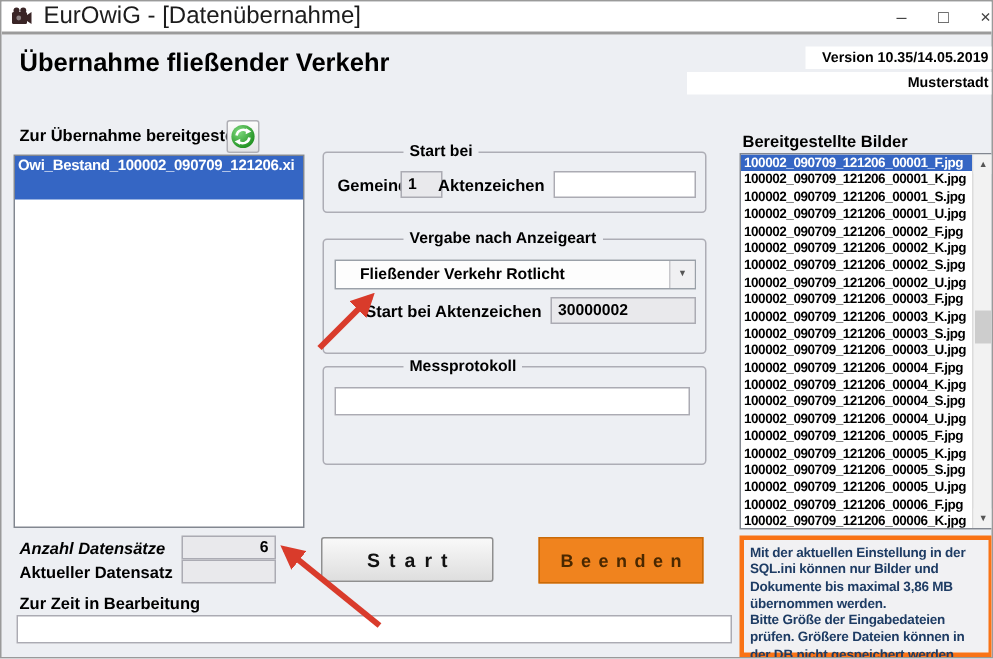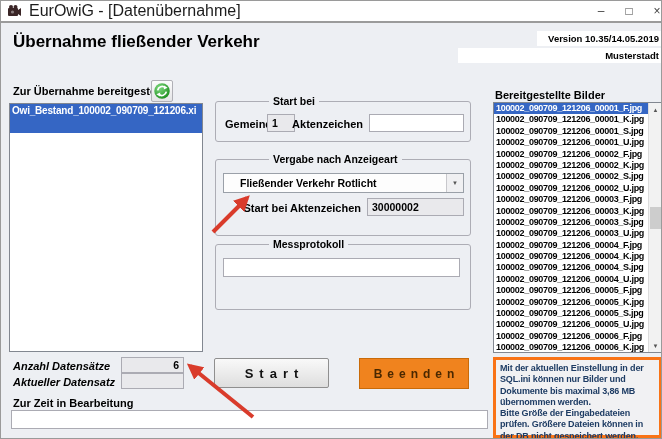--- a/index.html
+++ b/index.html
@@ -183,7 +183,7 @@
 
   <div class="lbl" style="left:12px; top:359px;font-style:italic;">Anzahl Datensätze</div>
   <input class="field gray right" style="left: 120px; top: 356px; width: 63px; height: 16px;" value="6">
-  <div class="lbl" style="left:12px; top:375px;font-style:italic;">Aktueller Datensatz</div>
+  <div class="lbl" style="left:12px; top:375px;">Aktueller Datensatz</div>
   <input class="field gray" style="left: 120px; top: 372px; width: 63px; height: 16px;" value="">
   <div class="lbl" style="left:12px; top:396px;">Zur Zeit in Bearbeitung</div>
   <input class="field" style="left: 10px; top: 409px; width: 477px; height: 19px;" value="">

